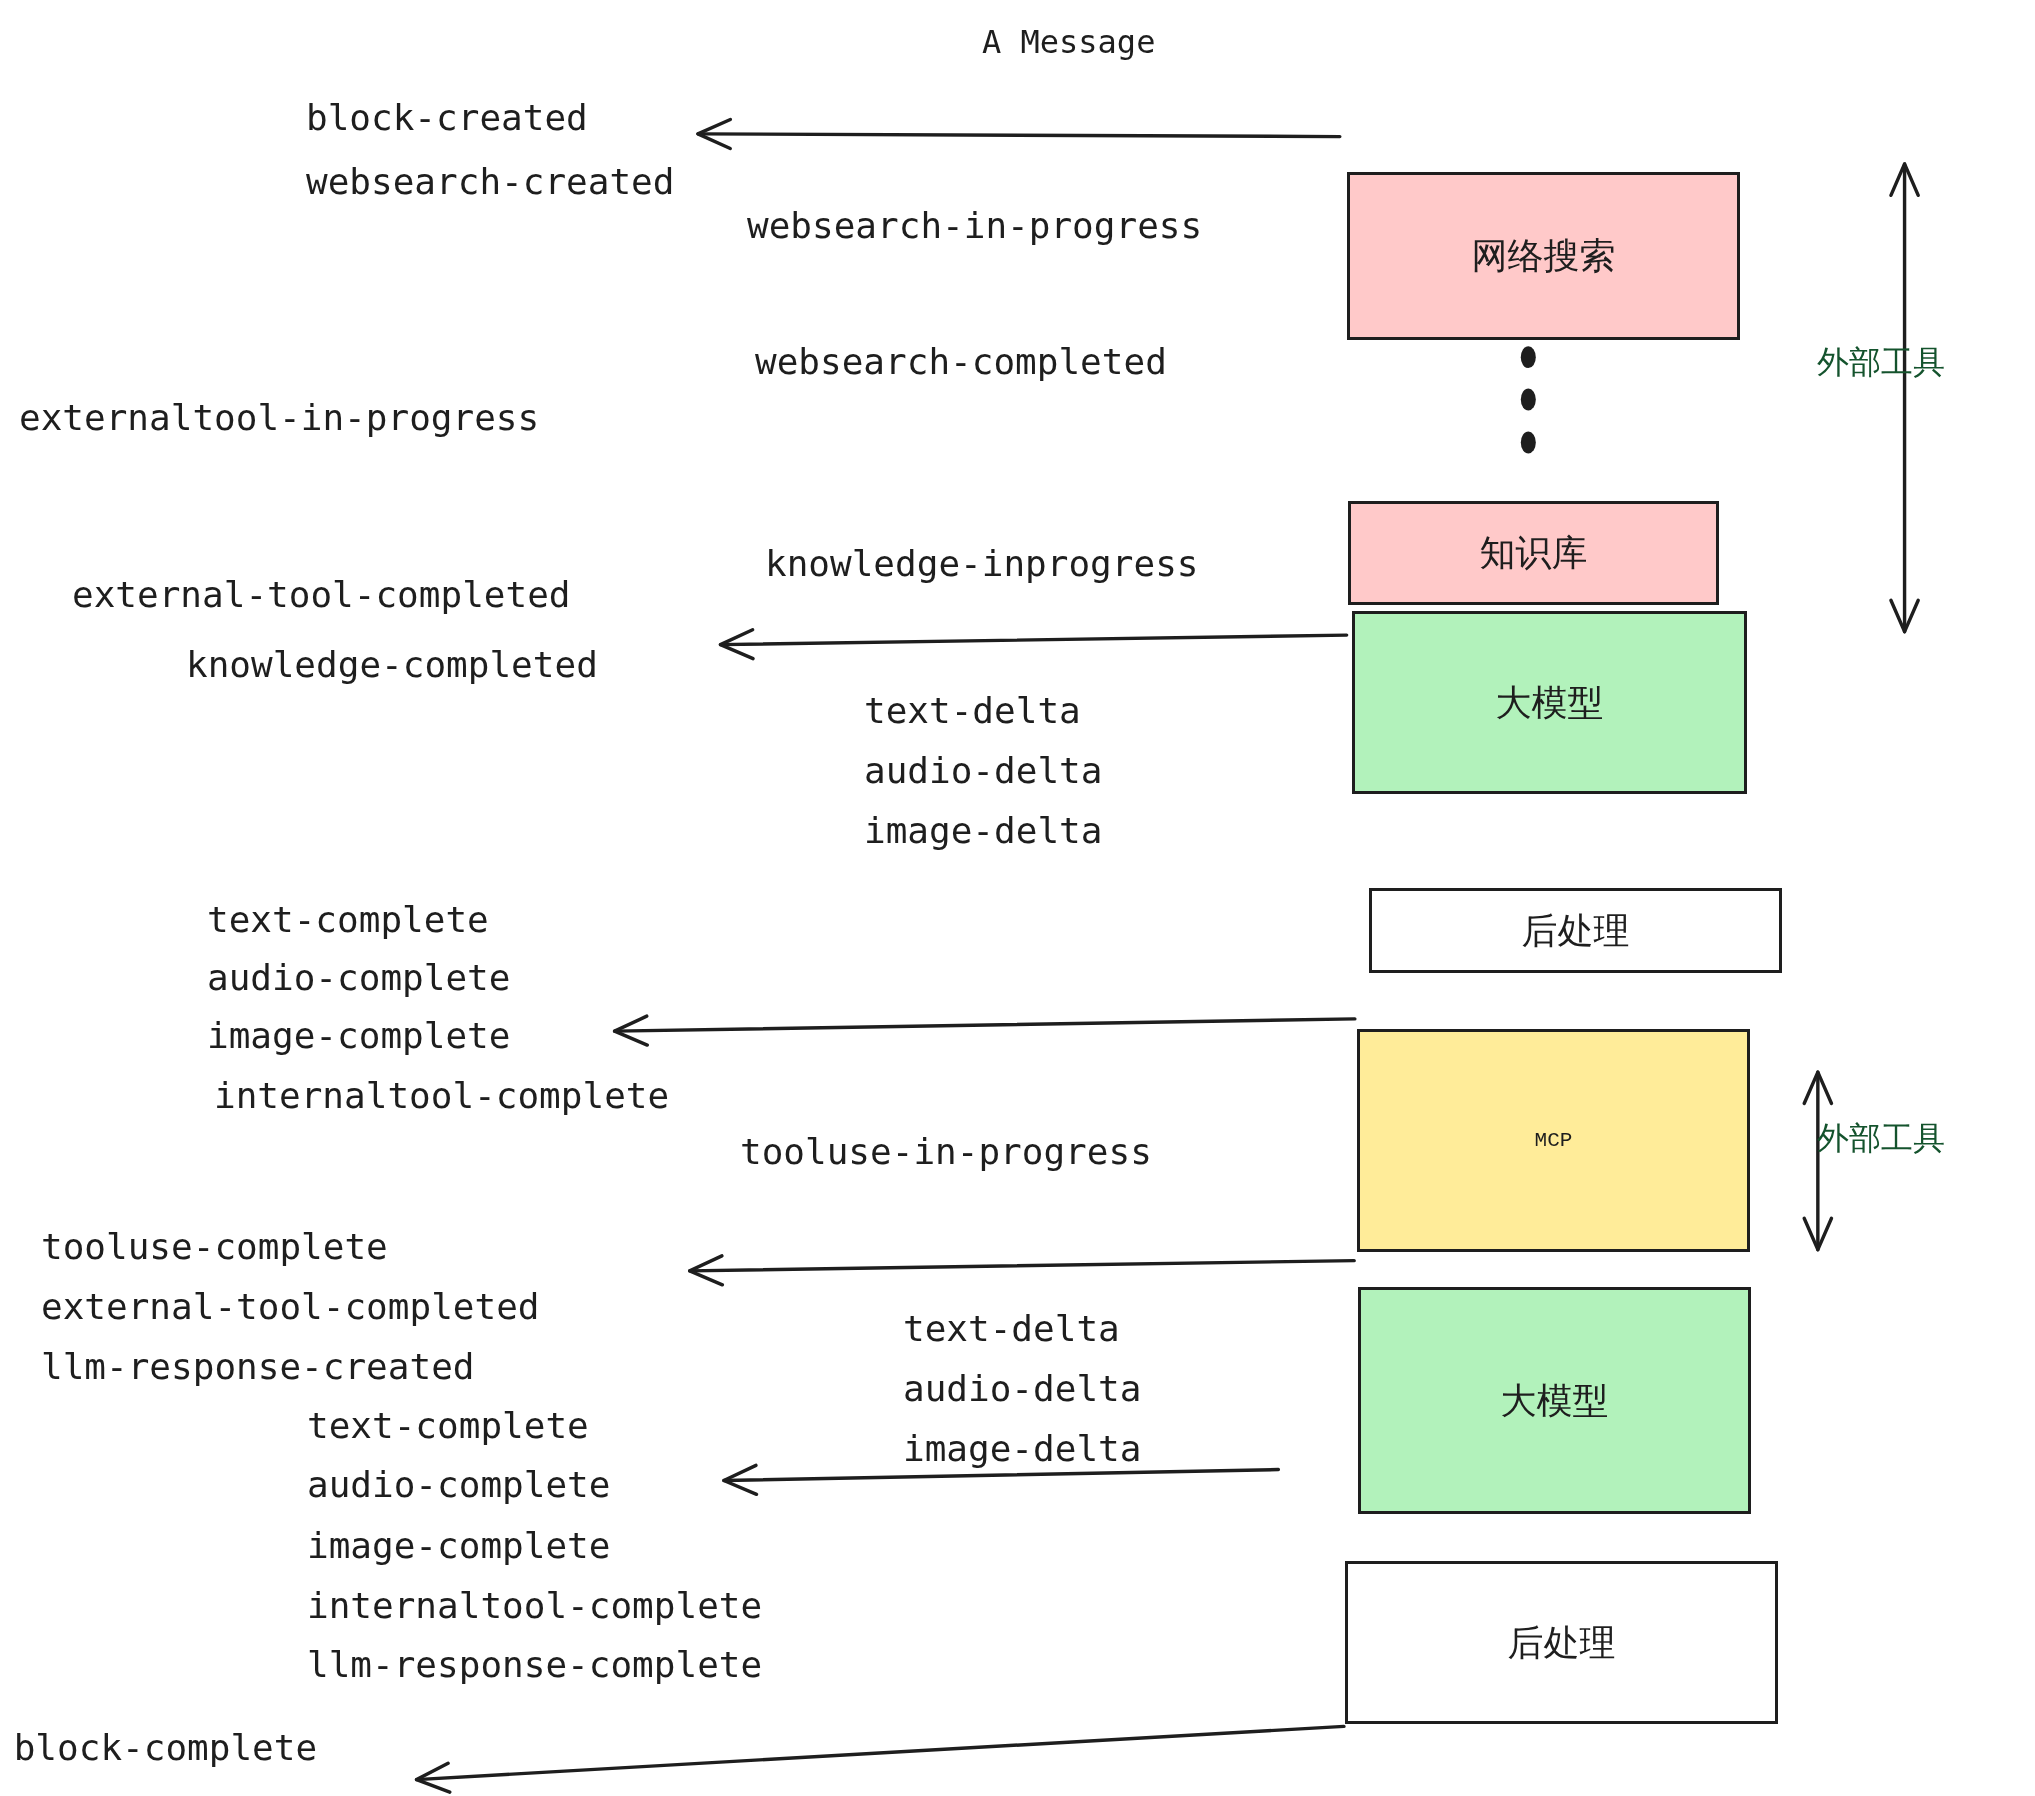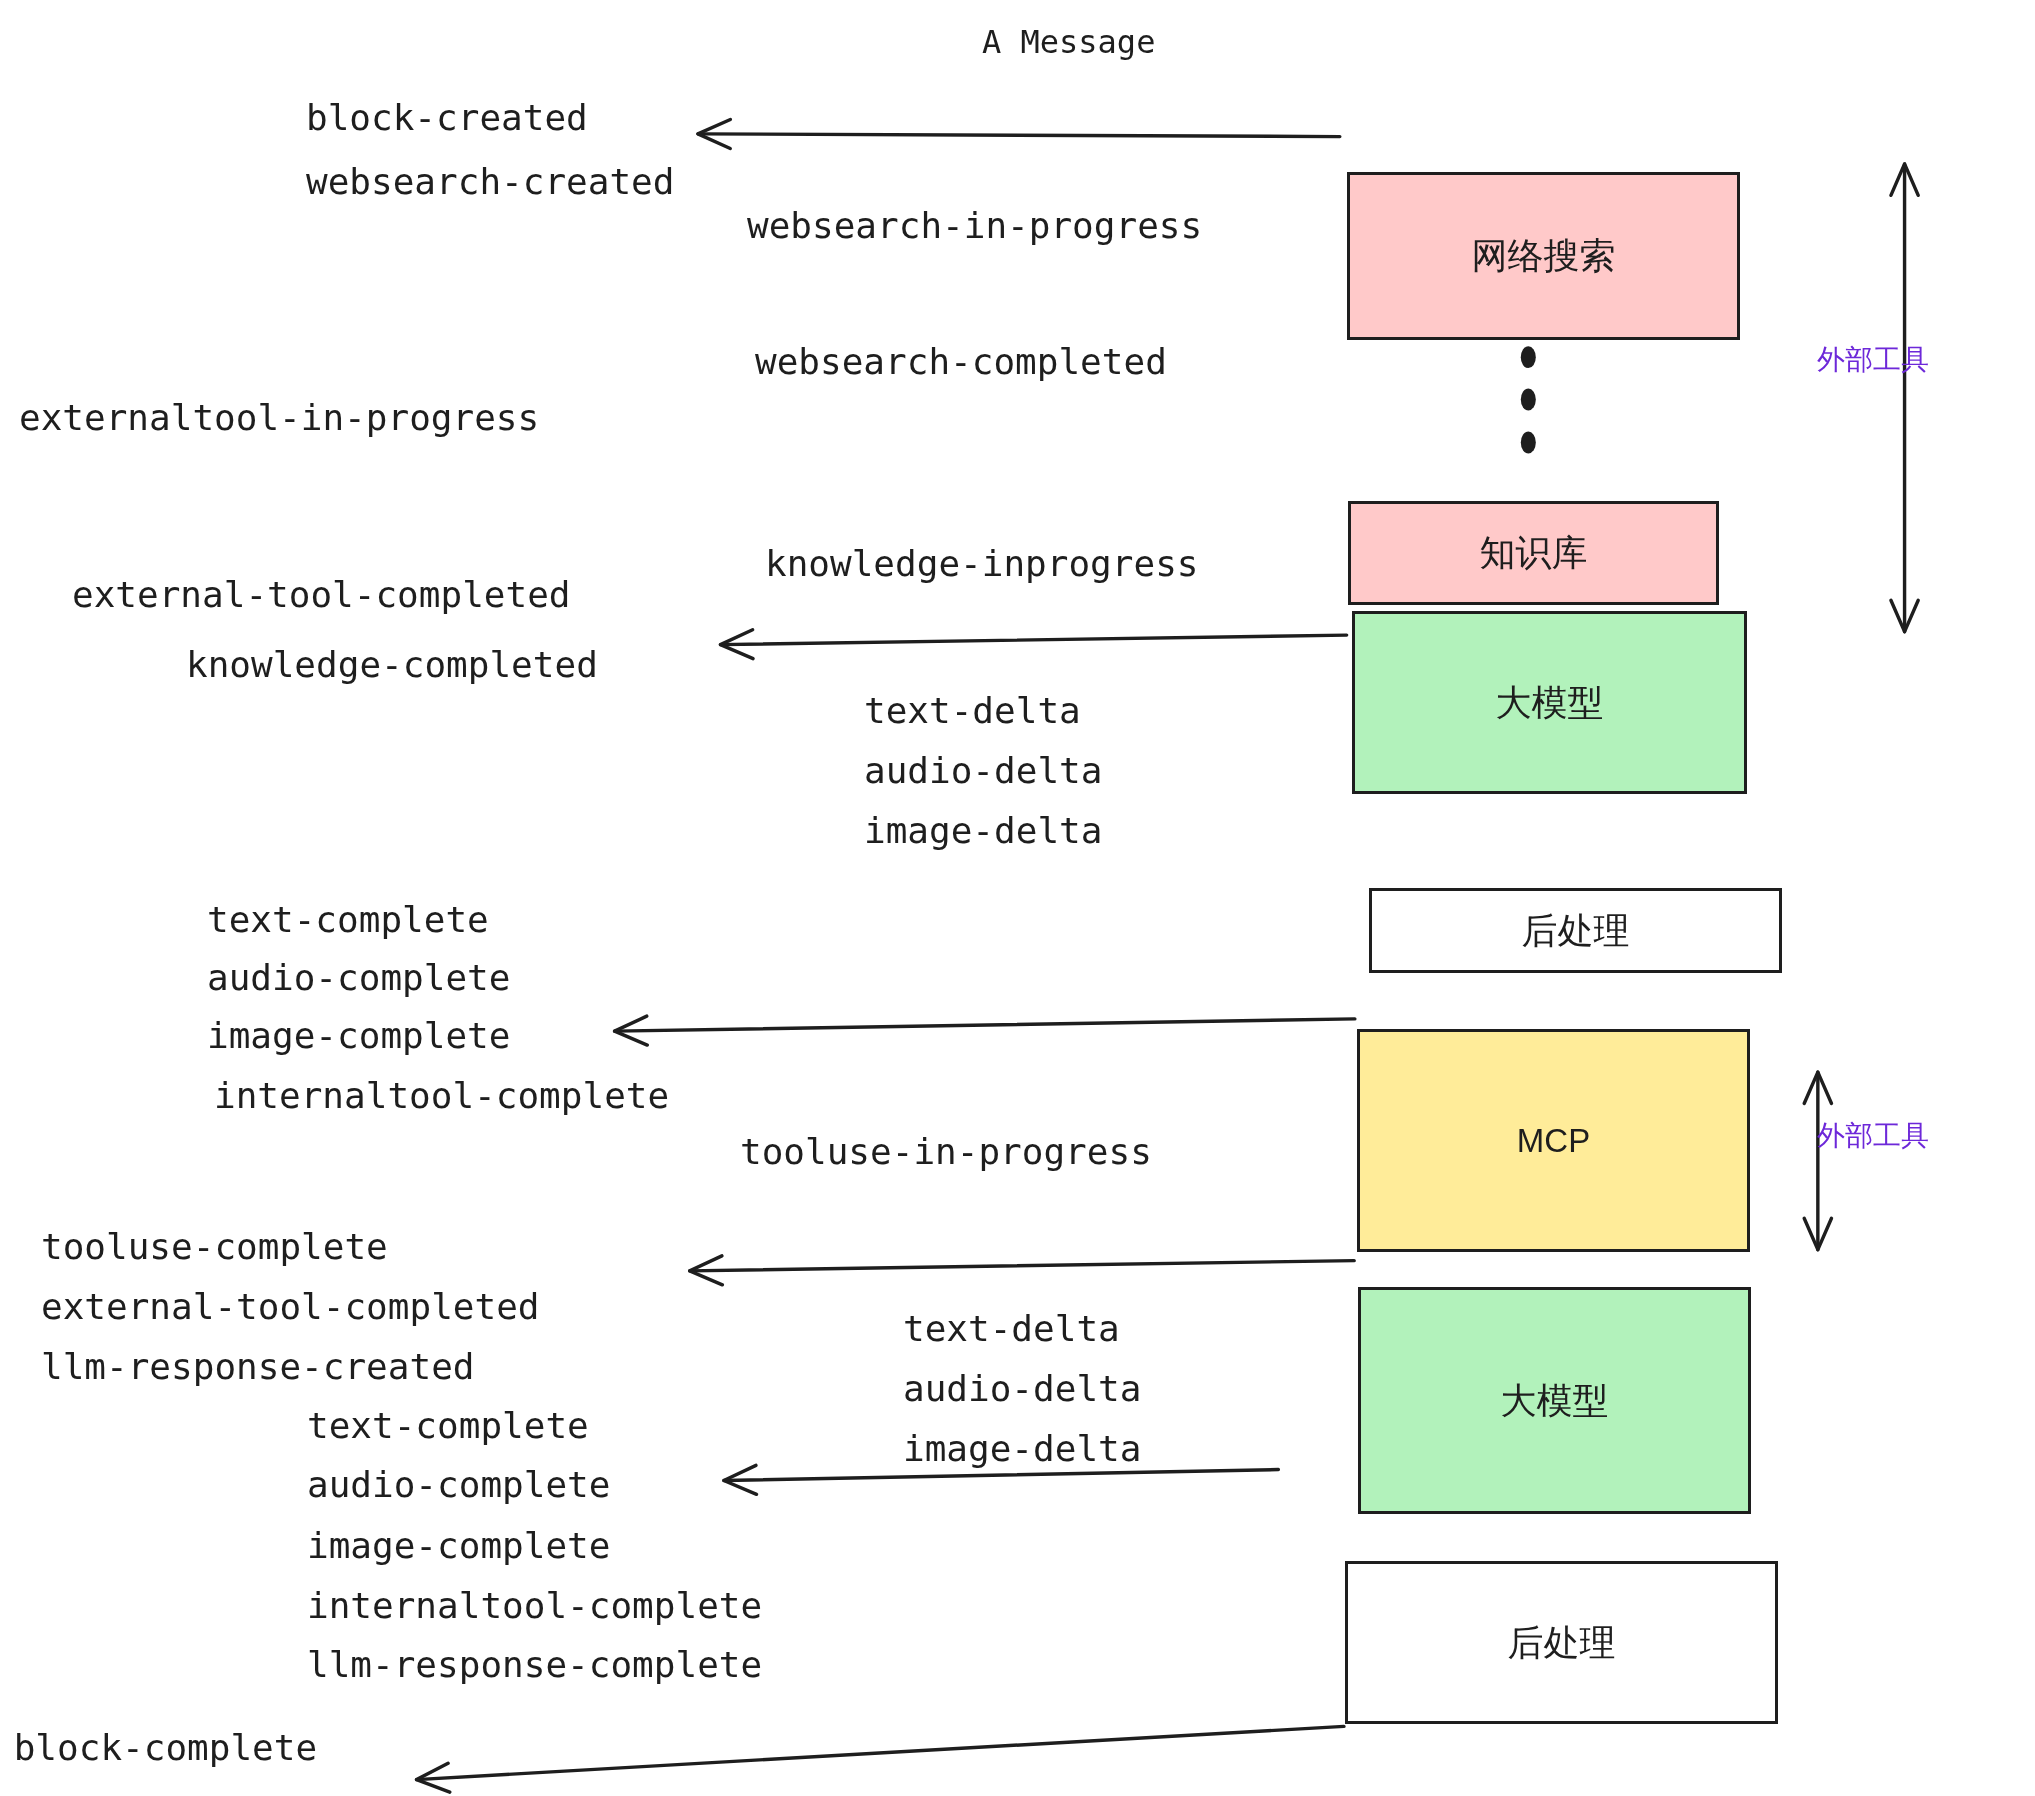--- a/index.html
+++ b/index.html
@@ -59,8 +59,8 @@
   .side-label {
     position: absolute;
     font-family: "DejaVu Sans", "Liberation Sans", sans-serif;
-    font-size: 28px;
-    color: #6d28d9;
+    font-size: 32px;
+    color: #14532d;
     white-space: nowrap;
   }
 

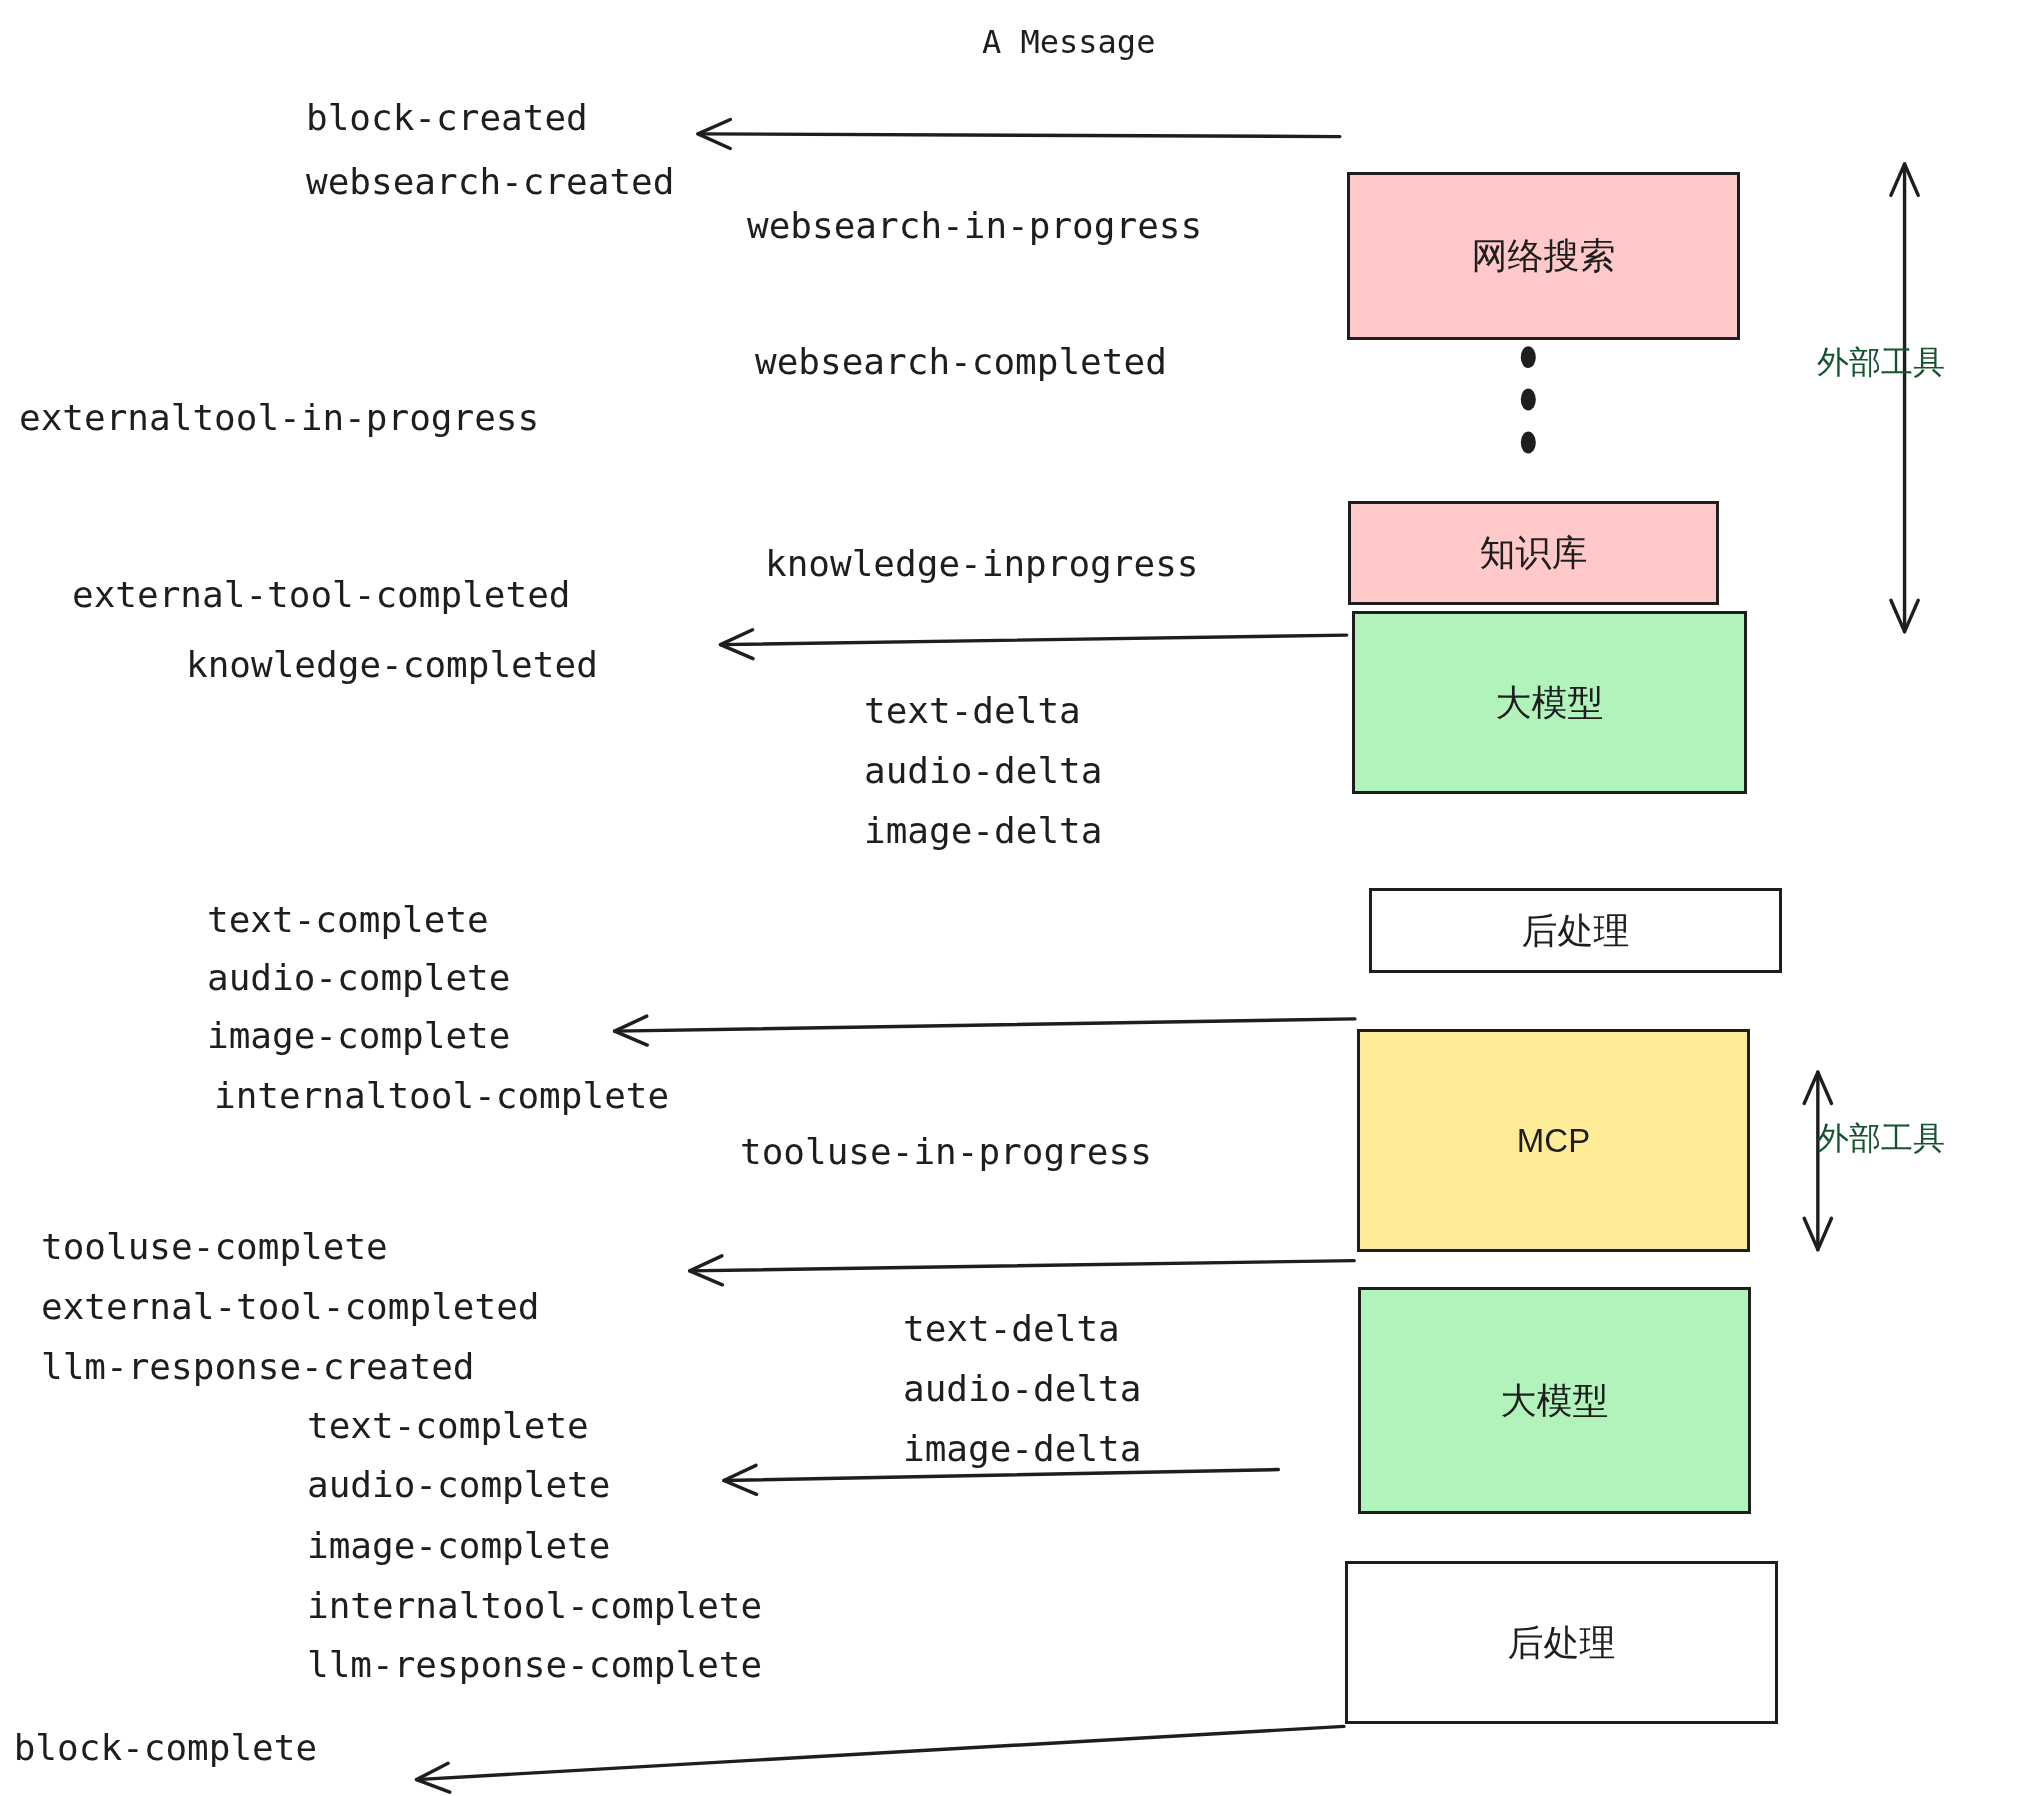--- a/index.html
+++ b/index.html
@@ -51,8 +51,8 @@
     line-height: 1;
   }
   .box.mcp .box-label {
-    font-family: Liberation Sans, sans-serif;
-    font-size: 33px;
+    font-family: Liberation Mono, monospace;
+    font-size: 21px;
   }
 
   

